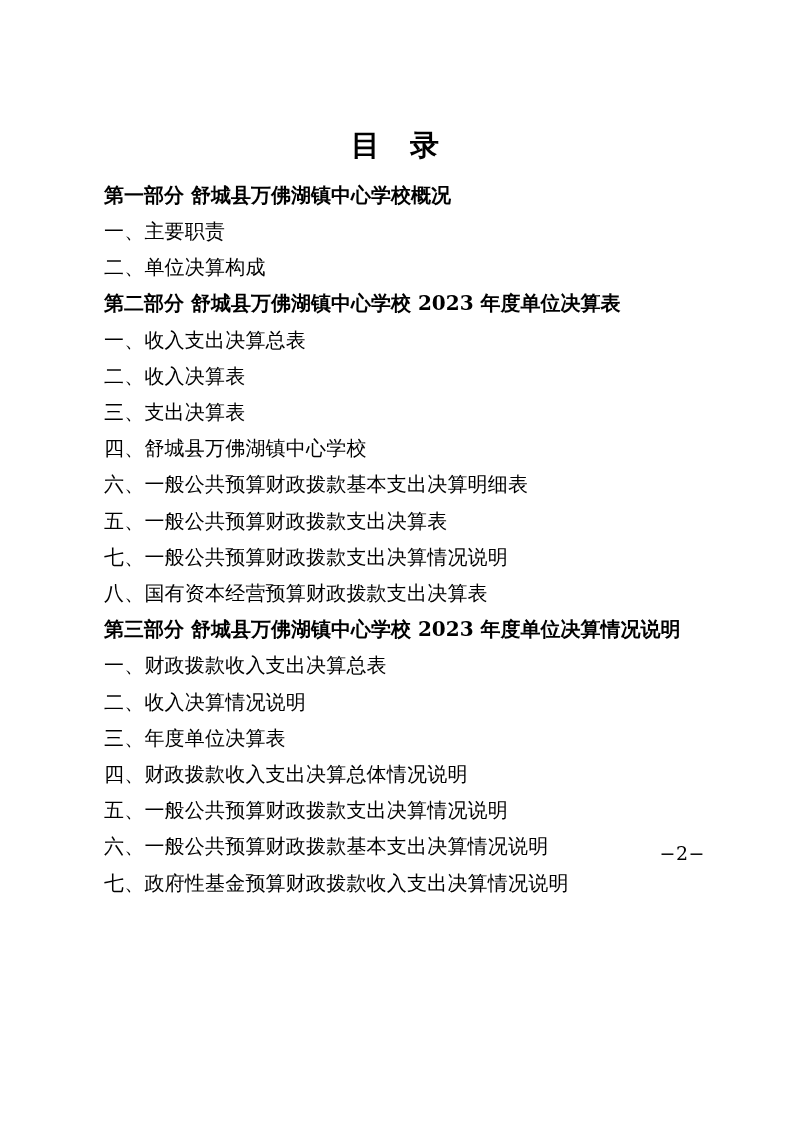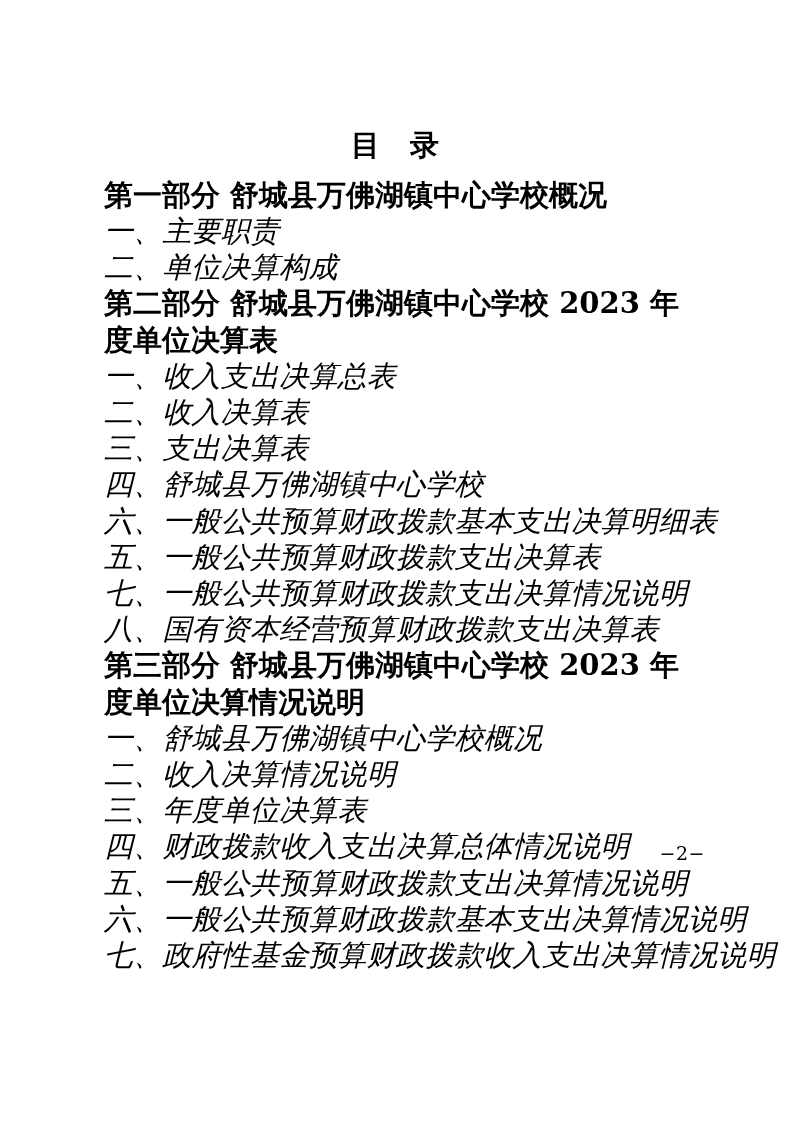--- a/index.html
+++ b/index.html
@@ -33,7 +33,7 @@
     font-family: "DejaVu Serif", "Liberation Serif", serif;
   }
   .toc-line {
-    font-size: 29px;
+    font-size: 20px;
     line-height: 36.2px;
     white-space: nowrap;
     letter-spacing: 0.2px;

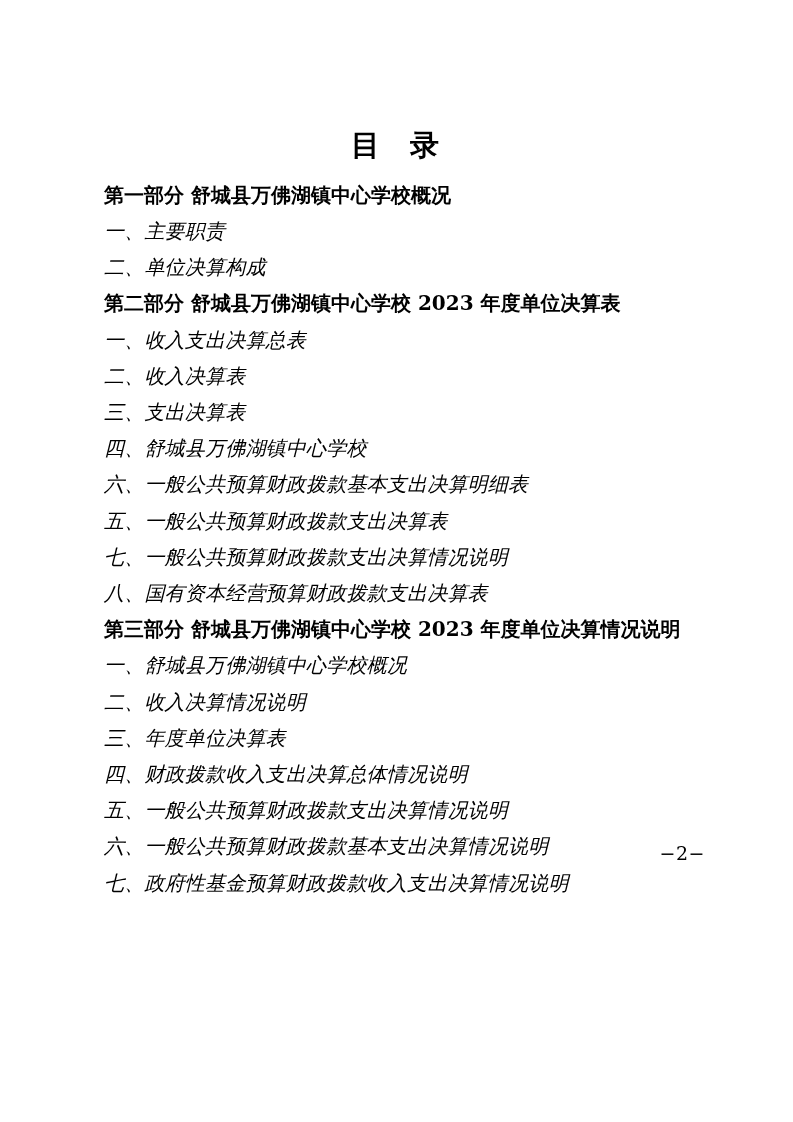--- a/index.html
+++ b/index.html
@@ -47,7 +47,6 @@
   .toc-line.item {
     text-indent: 0px;
     padding-left: 0px;
-    font-style: italic;
   }
   .page-number {
     position: absolute;

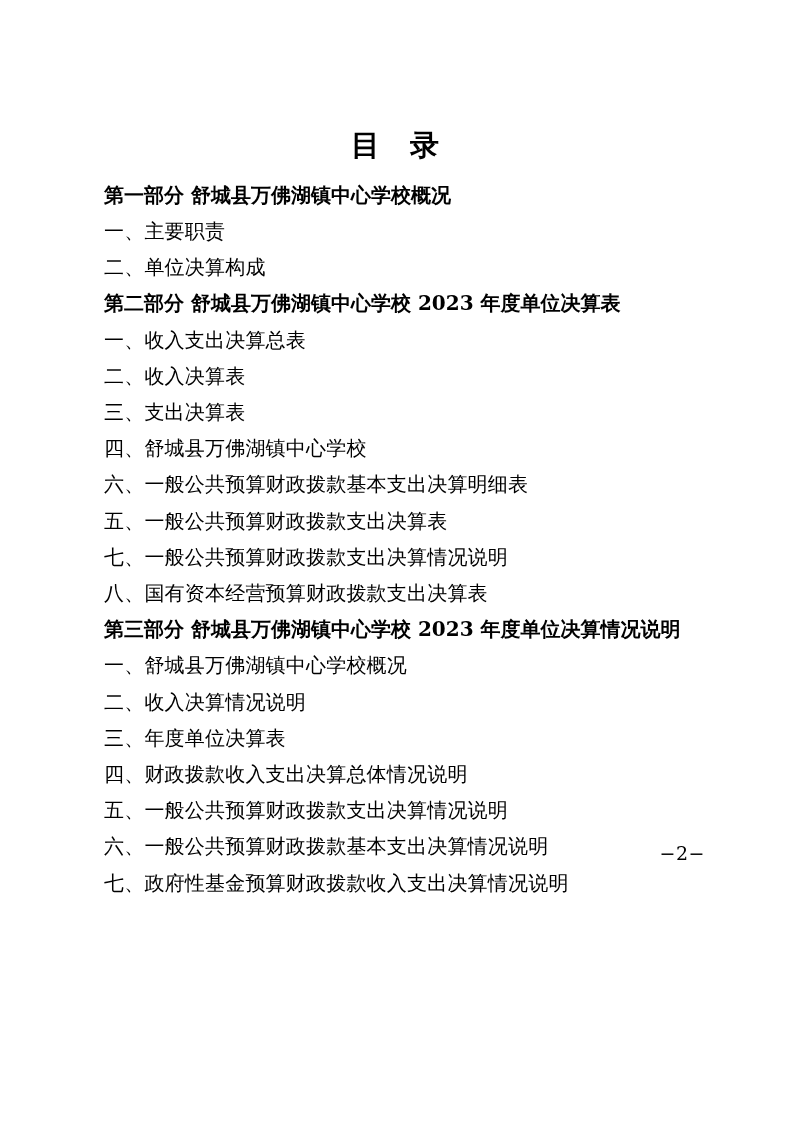--- a/index.html
+++ b/index.html
@@ -81,7 +81,7 @@
     <div class="toc-line item">八、国有资本经营预算财政拨款支出决算表</div>
 
     <div class="toc-line part-wrap">第三部分  舒城县万佛湖镇中心学校 2023 年度单位决算情况说明</div>
-    <div class="toc-line item">一、舒城县万佛湖镇中心学校概况</div>
+    <div class="toc-line item">一、财政拨款收入支出决算总表</div>
     <div class="toc-line item">二、收入决算情况说明</div>
     <div class="toc-line item">三、年度单位决算表</div>
     <div class="toc-line item">四、财政拨款收入支出决算总体情况说明</div>

